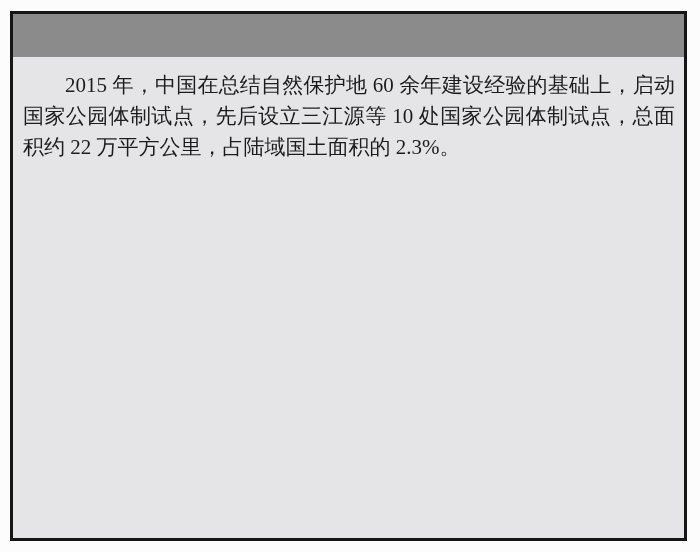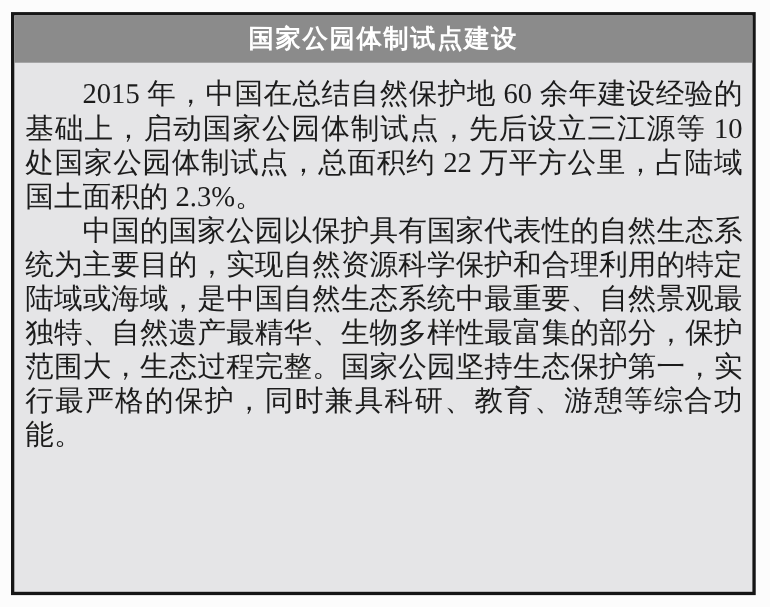--- a/index.html
+++ b/index.html
@@ -73,7 +73,6 @@
 <div class="page">
   <div class="panel">
     <div class="panel-header">
-      <span class="column-title">国家公园体制试点建设</span>
     </div>
     <div class="panel-body">
       <p>2015 年，中国在总结自然保护地 60 余年建设经验的基础上，启动国家公园体制试点，先后设立三江源等 10 处国家公园体制试点，总面积约 22 万平方公里，占陆域国土面积的 2.3%。</p>

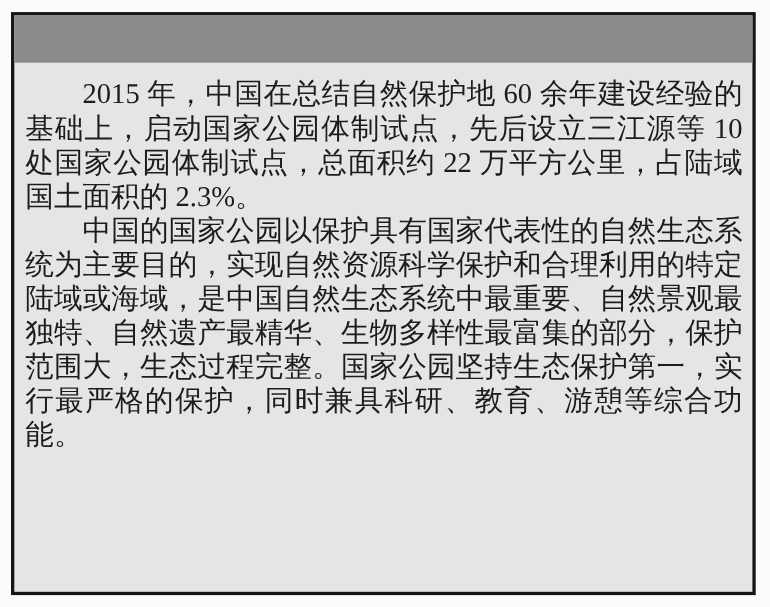--- a/index.html
+++ b/index.html
@@ -56,7 +56,7 @@
     flex: 1 1 auto;
     padding: 13px 9px 0 10px;
     color: var(--body-text);
-    font-size: 26px;
+    font-size: 21px;
     line-height: 31px;
     text-align: justify;
     border-radius: 13px;

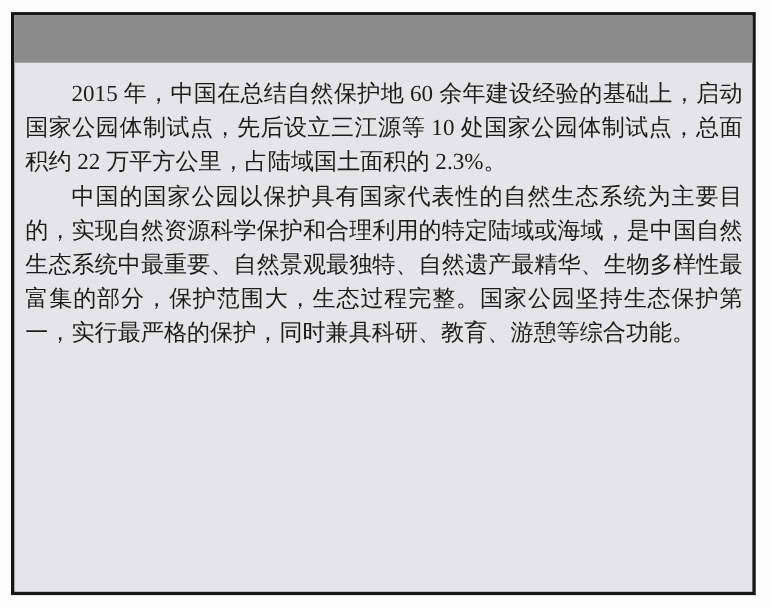--- a/index.html
+++ b/index.html
@@ -76,7 +76,6 @@
     </div>
     <div class="panel-body">
       <p>2015 年，中国在总结自然保护地 60 余年建设经验的基础上，启动国家公园体制试点，先后设立三江源等 10 处国家公园体制试点，总面积约 22 万平方公里，占陆域国土面积的 2.3%。</p>
-      <p>中国的国家公园以保护具有国家代表性的自然生态系统为主要目的，实现自然资源科学保护和合理利用的特定陆域或海域，是中国自然生态系统中最重要、自然景观最独特、自然遗产最精华、生物多样性最富集的部分，保护范围大，生态过程完整。国家公园坚持生态保护第一，实行最严格的保护，同时兼具科研、教育、游憩等综合功能。</p>
     </div>
   </div>
 </div>

